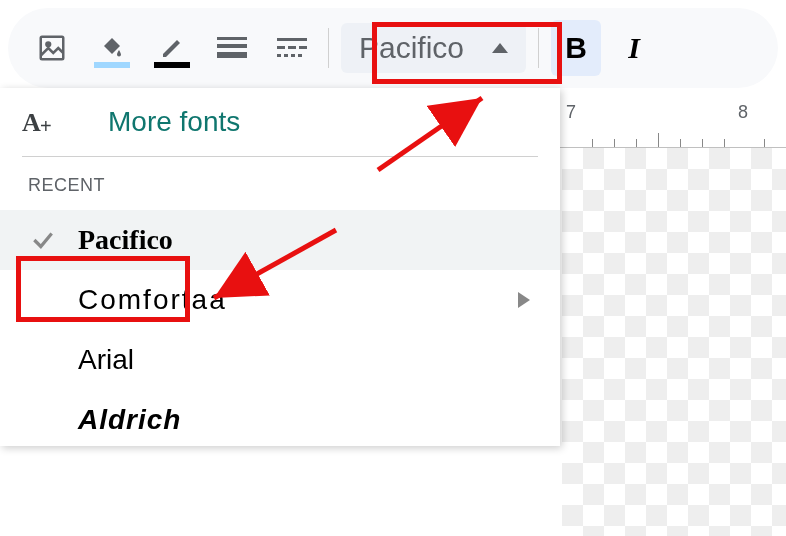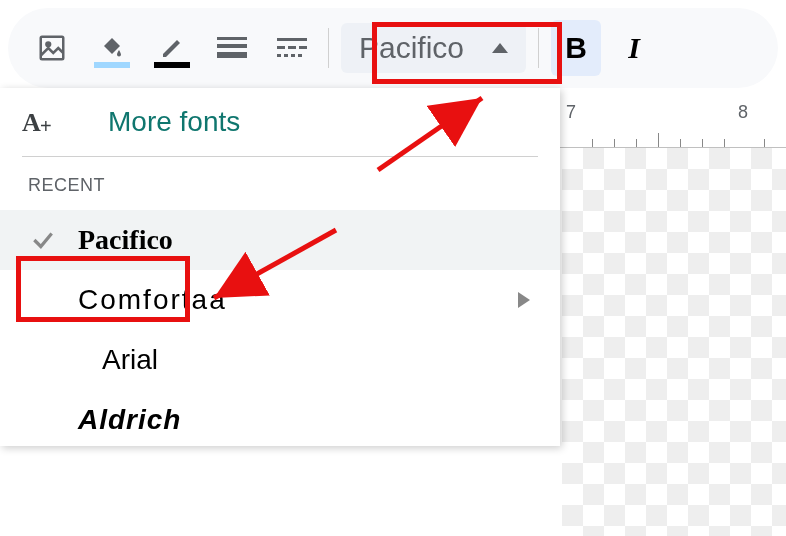--- a/index.html
+++ b/index.html
@@ -176,7 +176,7 @@
 
   .pacifico-like { font-family: 'Brush Script MT', cursive; font-weight: bold;}
   .comfortaa-like { font-family: Arial, sans-serif; letter-spacing: 2px; }
-  .arial-like { font-family: Arial, sans-serif; margin-left: 24px; }
+  .arial-like { font-family: Arial, sans-serif; }
   .caladea-like { font-family: Georgia, serif; }
   .aldrich-like { font-family: Arial, sans-serif; font-weight: bold; letter-spacing: 1px; font-style: italic;}
 </style>

